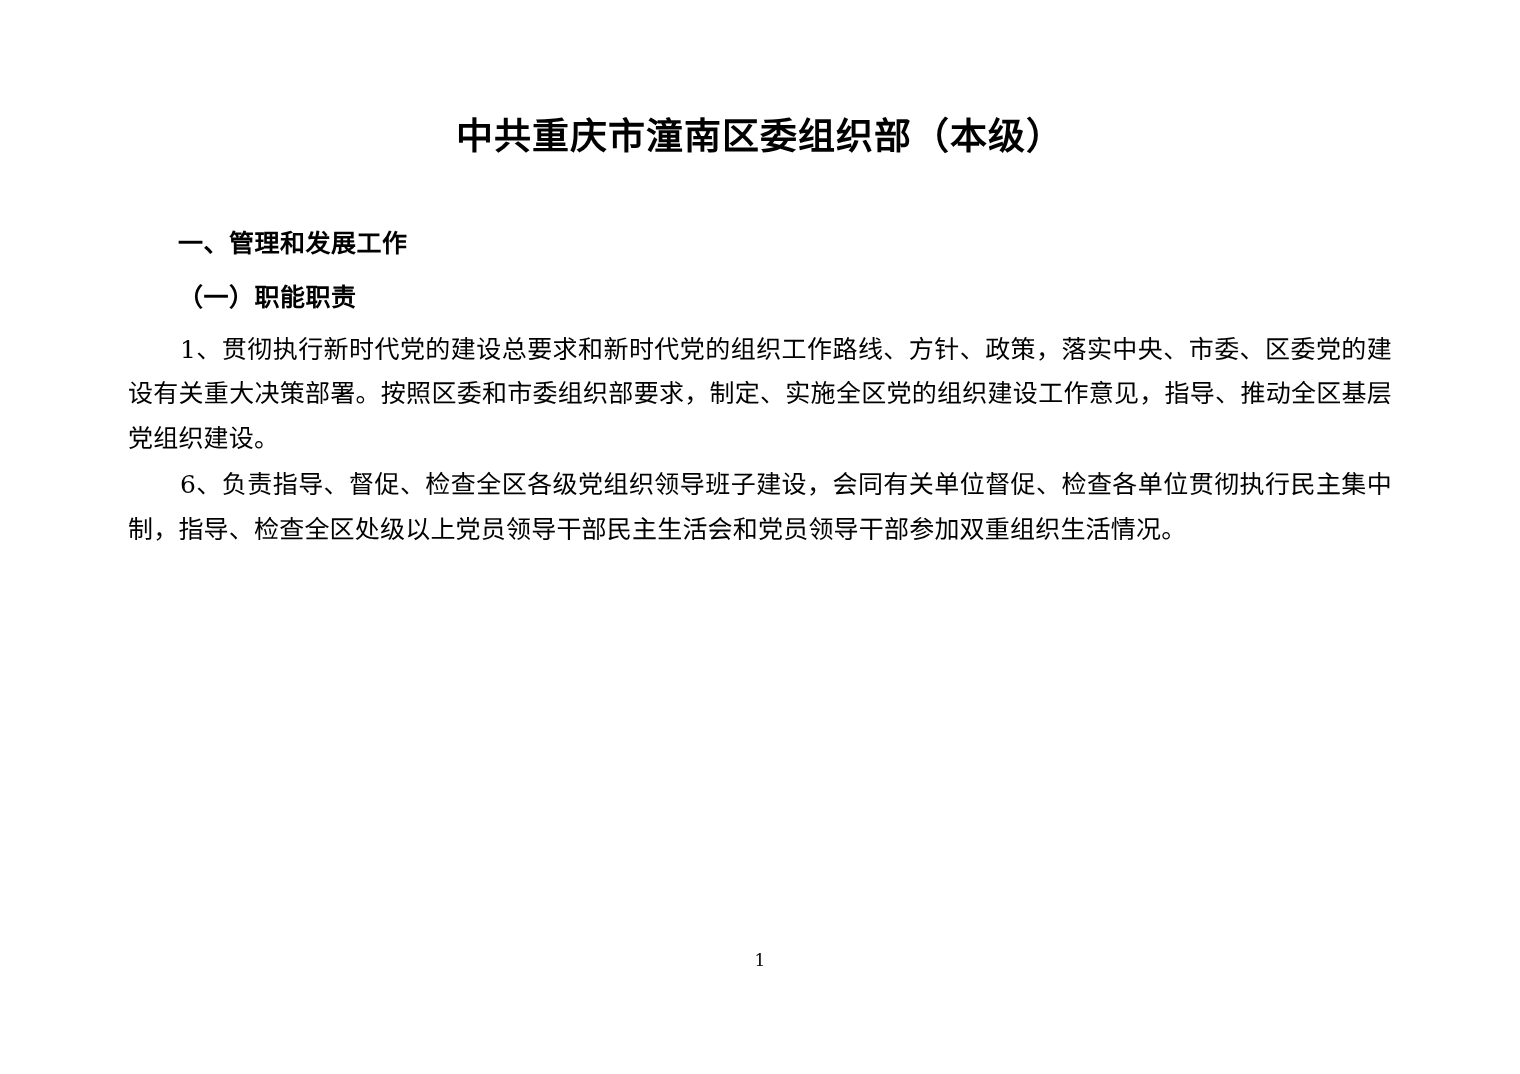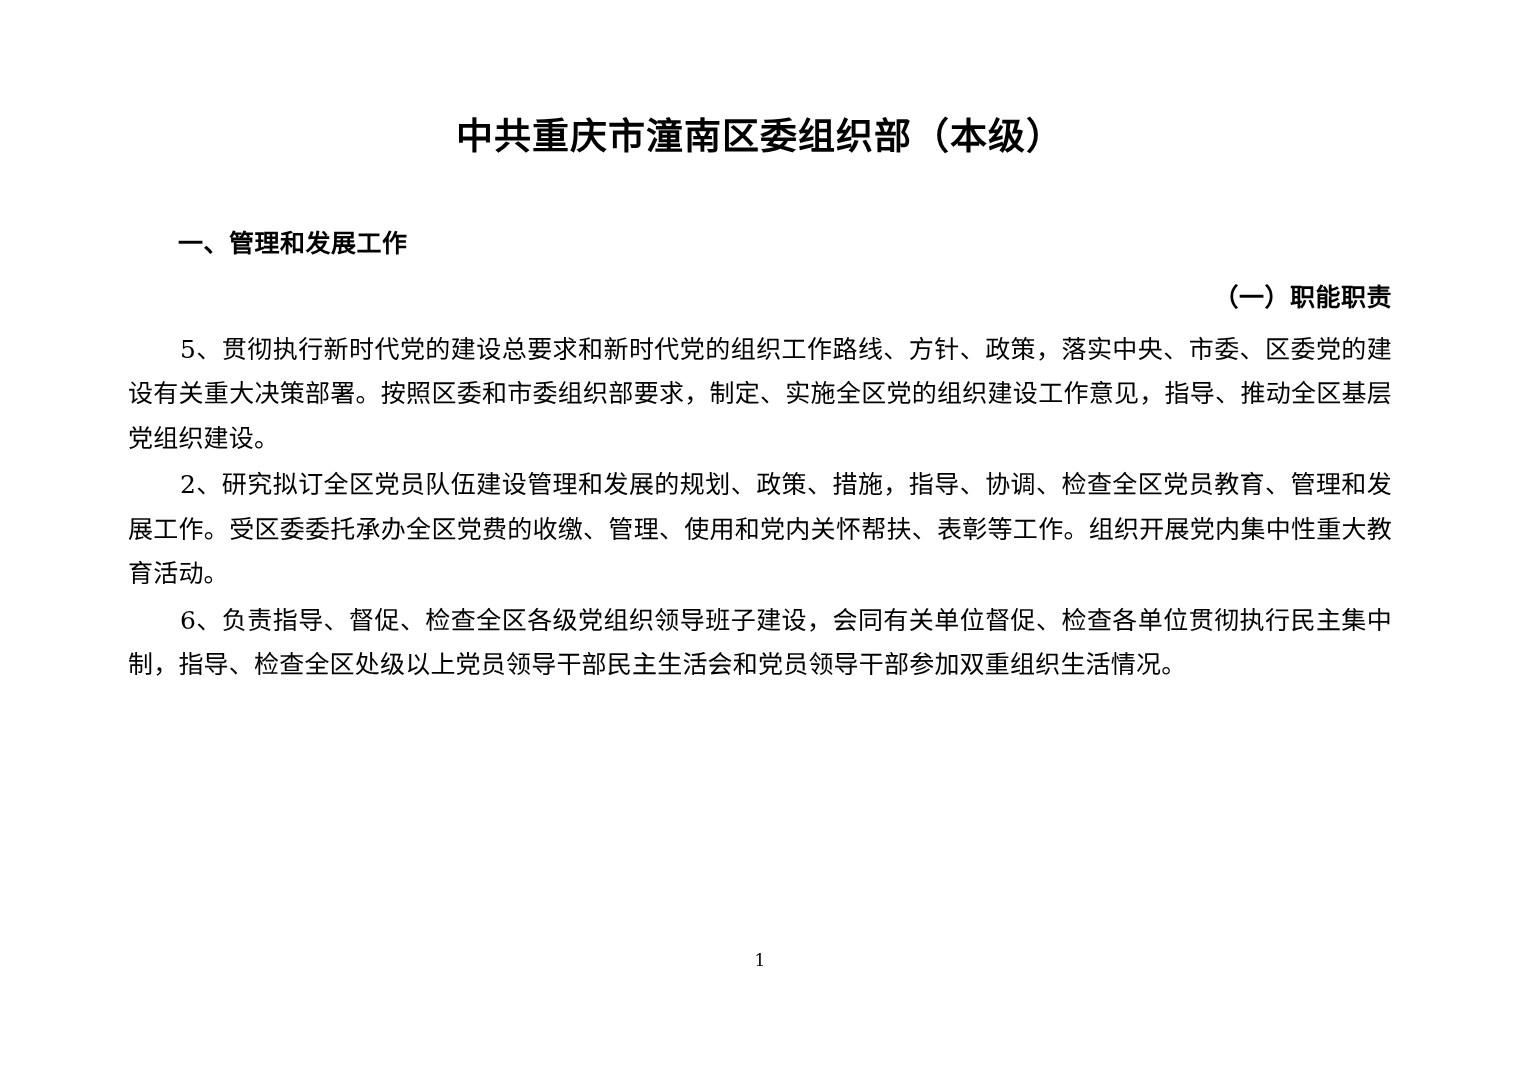--- a/index.html
+++ b/index.html
@@ -54,7 +54,6 @@
     text-indent: 50px;
     margin: 0 0 10px 0;
     letter-spacing: 0.5px;
-    text-align: right;
   }
   .para {
     font-family: "DejaVu Serif", "Liberation Serif", serif;

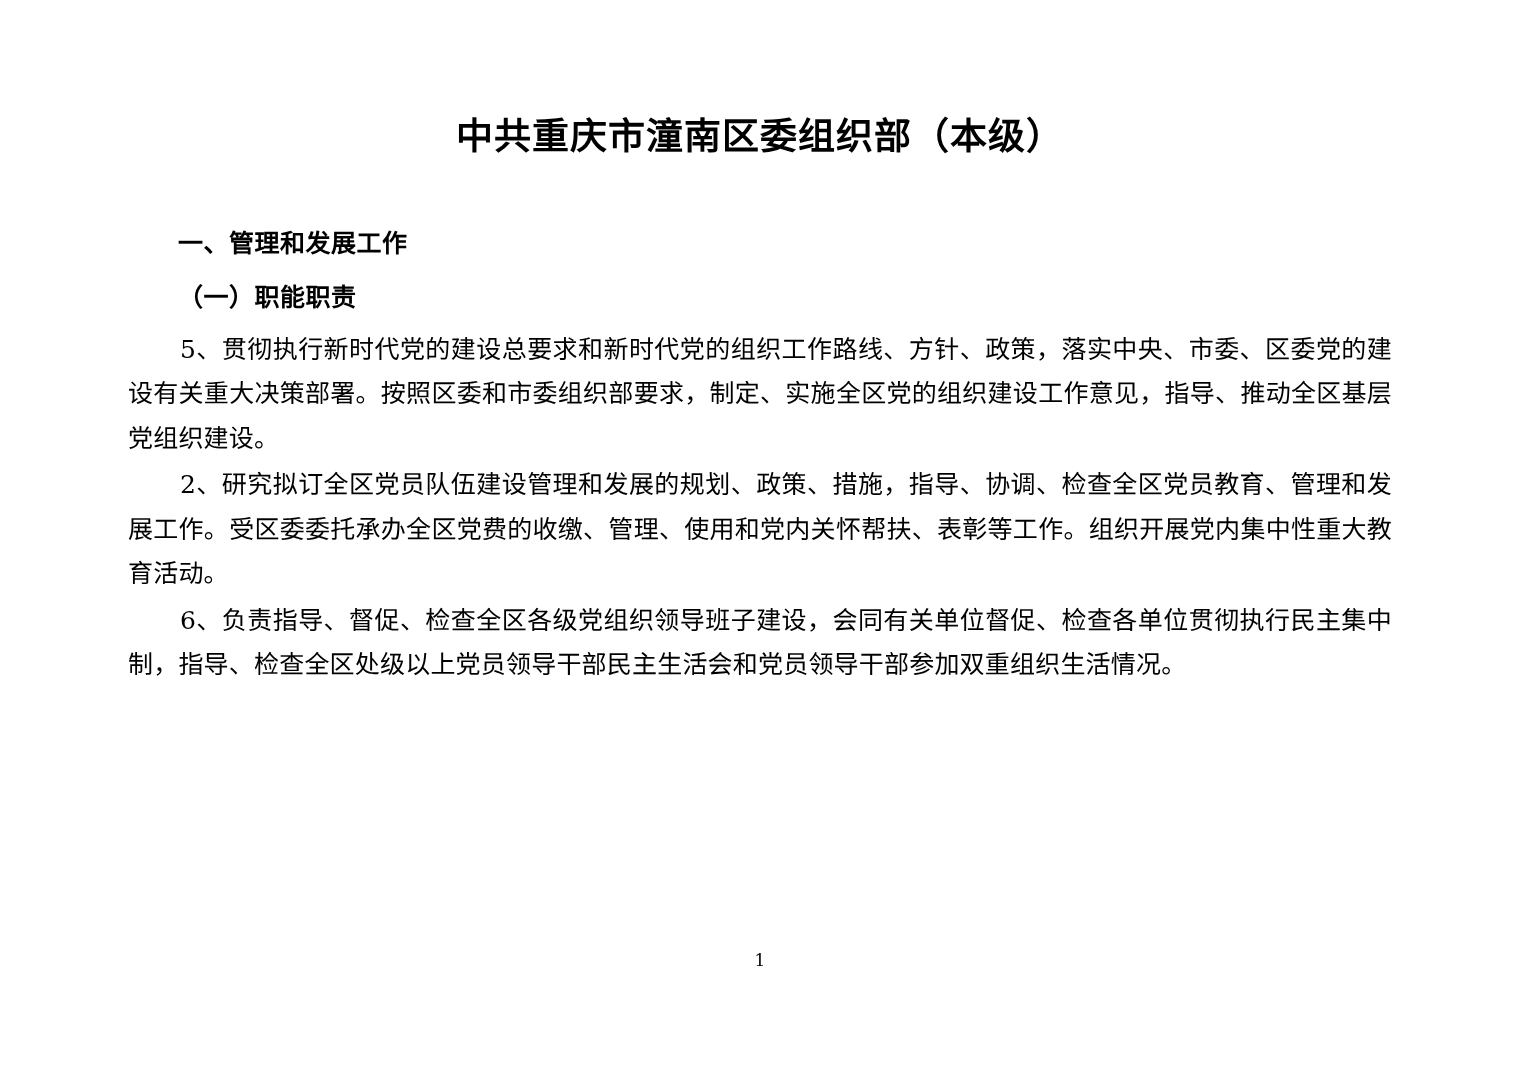--- a/index.html
+++ b/index.html
@@ -91,7 +91,7 @@
 
   <div class="heading-2">（一）职能职责</div>
 
-  <p class="para">5、贯彻执行新时代党的建设总要求和新时代党的组织工作路线、方针、政策，落实中央、市委、区委党的建设有关重大决策部署。按照区委和市委组织部要求，制定、实施全区党的组织建设工作意见，指导、推动全区基层党组织建设。</p>
+  <p class="para">1、贯彻执行新时代党的建设总要求和新时代党的组织工作路线、方针、政策，落实中央、市委、区委党的建设有关重大决策部署。按照区委和市委组织部要求，制定、实施全区党的组织建设工作意见，指导、推动全区基层党组织建设。</p>
   <p class="para">2、研究拟订全区党员队伍建设管理和发展的规划、政策、措施，指导、协调、检查全区党员教育、管理和发展工作。受区委委托承办全区党费的收缴、管理、使用和党内关怀帮扶、表彰等工作。组织开展党内集中性重大教育活动。</p>
   <p class="para">6、负责指导、督促、检查全区各级党组织领导班子建设，会同有关单位督促、检查各单位贯彻执行民主集中制，指导、检查全区处级以上党员领导干部民主生活会和党员领导干部参加双重组织生活情况。</p>
 

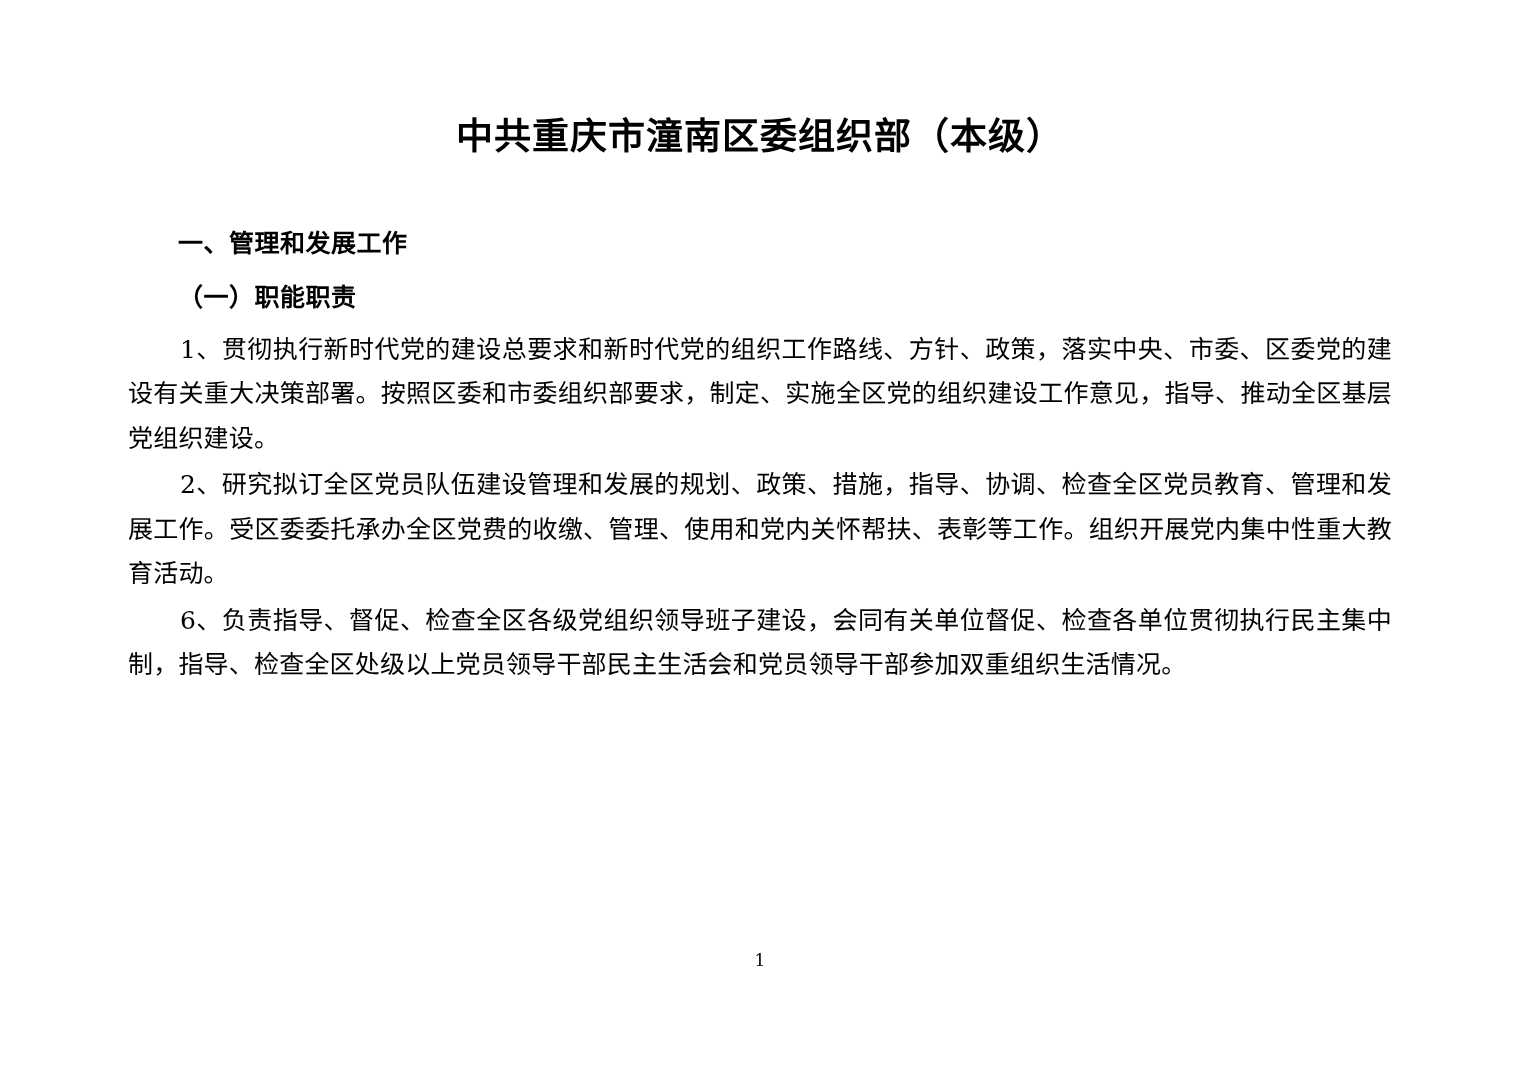--- a/index.html
+++ b/index.html
@@ -92,7 +92,6 @@
   <div class="heading-2">（一）职能职责</div>
 
   <p class="para">1、贯彻执行新时代党的建设总要求和新时代党的组织工作路线、方针、政策，落实中央、市委、区委党的建设有关重大决策部署。按照区委和市委组织部要求，制定、实施全区党的组织建设工作意见，指导、推动全区基层党组织建设。</p>
-  <p class="para">2、研究拟订全区党员队伍建设管理和发展的规划、政策、措施，指导、协调、检查全区党员教育、管理和发展工作。受区委委托承办全区党费的收缴、管理、使用和党内关怀帮扶、表彰等工作。组织开展党内集中性重大教育活动。</p>
   <p class="para">6、负责指导、督促、检查全区各级党组织领导班子建设，会同有关单位督促、检查各单位贯彻执行民主集中制，指导、检查全区处级以上党员领导干部民主生活会和党员领导干部参加双重组织生活情况。</p>
 
   <div class="page-number">1</div>

